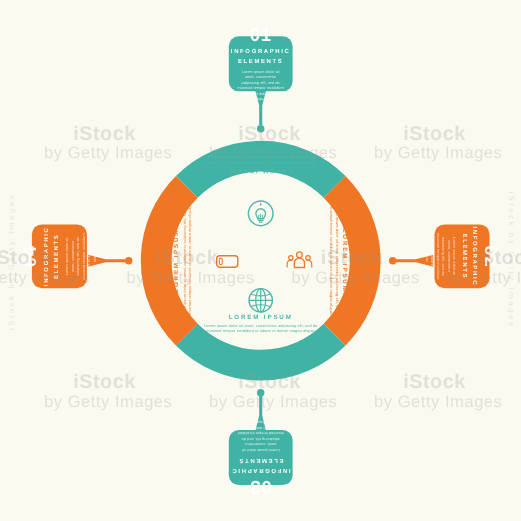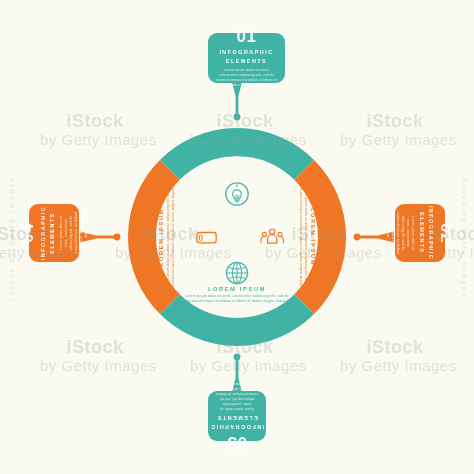--- a/index.html
+++ b/index.html
@@ -300,7 +300,7 @@
     <p class="body orange-txt">Lorem ipsum dolor sit amet, consectetur adipiscing elit, sed do eiusmod tempor incididunt ut labore et dolore magna aliqua.</p>
   </div>
 
-  <div class="callout bx-teal" style="left:208px; top:33px; width:77px; height:50px;">
+  <div class="callout bx-teal" style="left:208px; top:33px; width:58px; height:50px;">
     <div class="inner">
       <div class="num">01</div>
       <div class="lbl1">INFOGRAPHIC</div>

